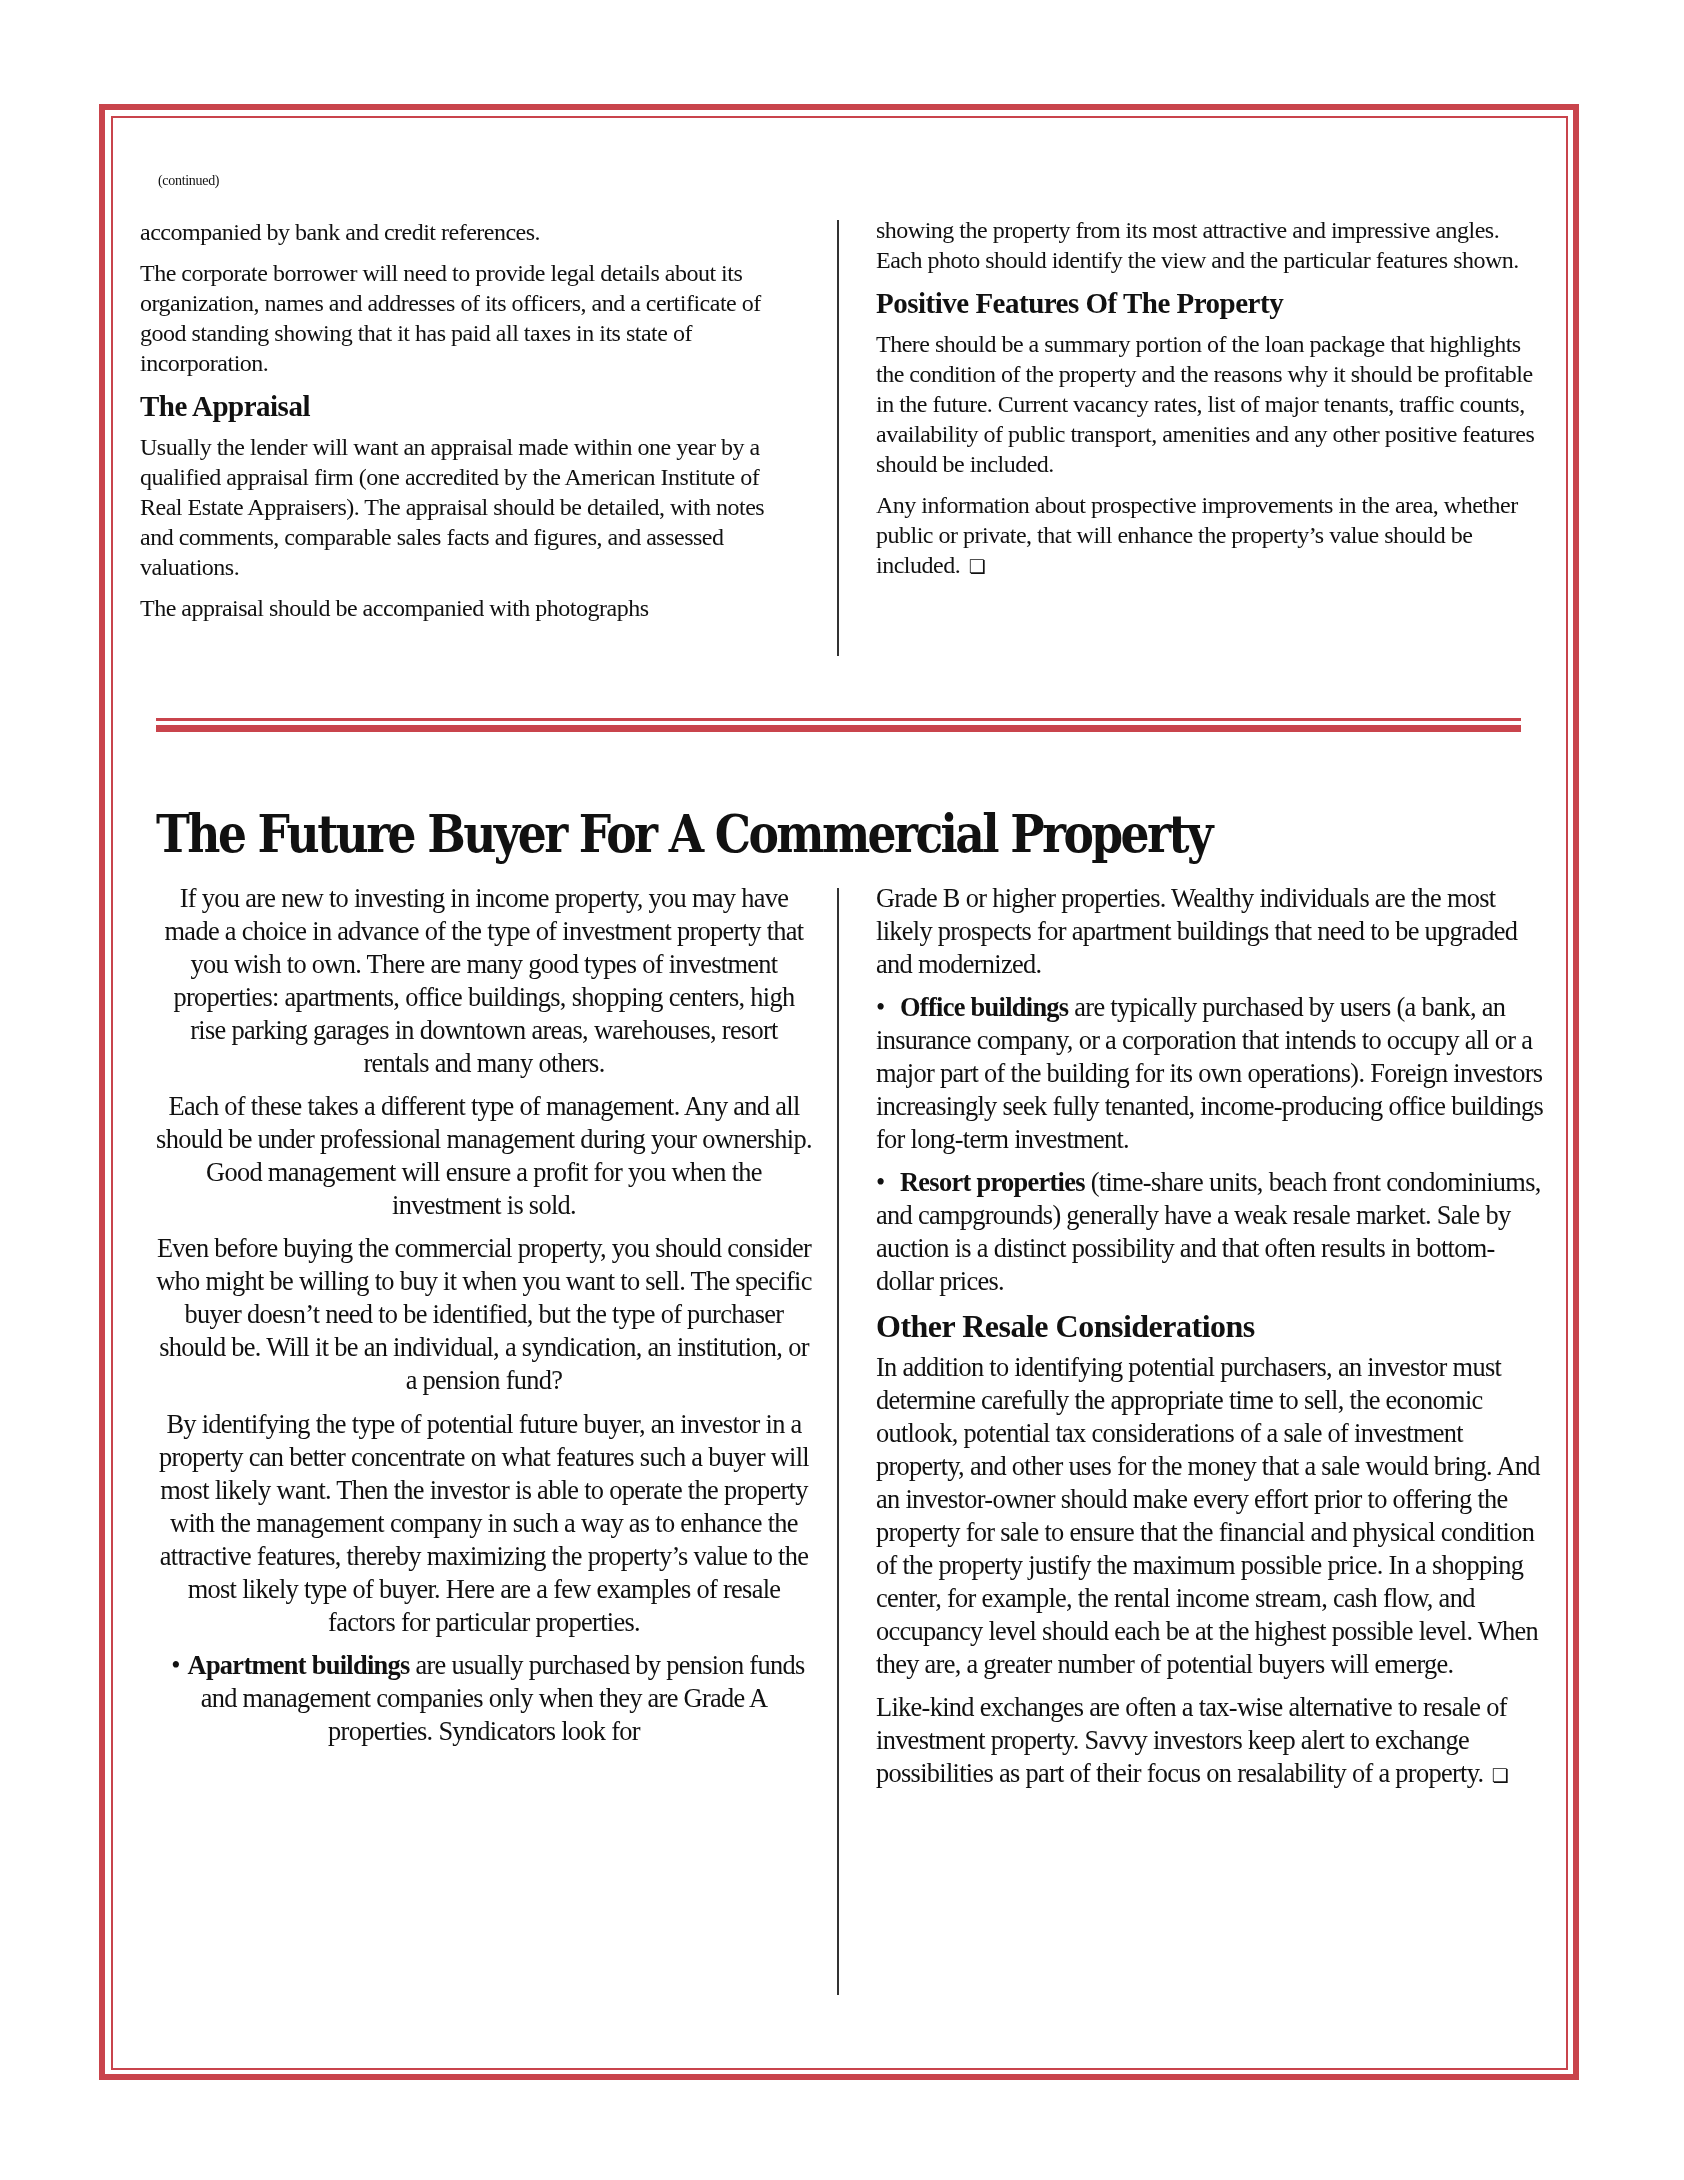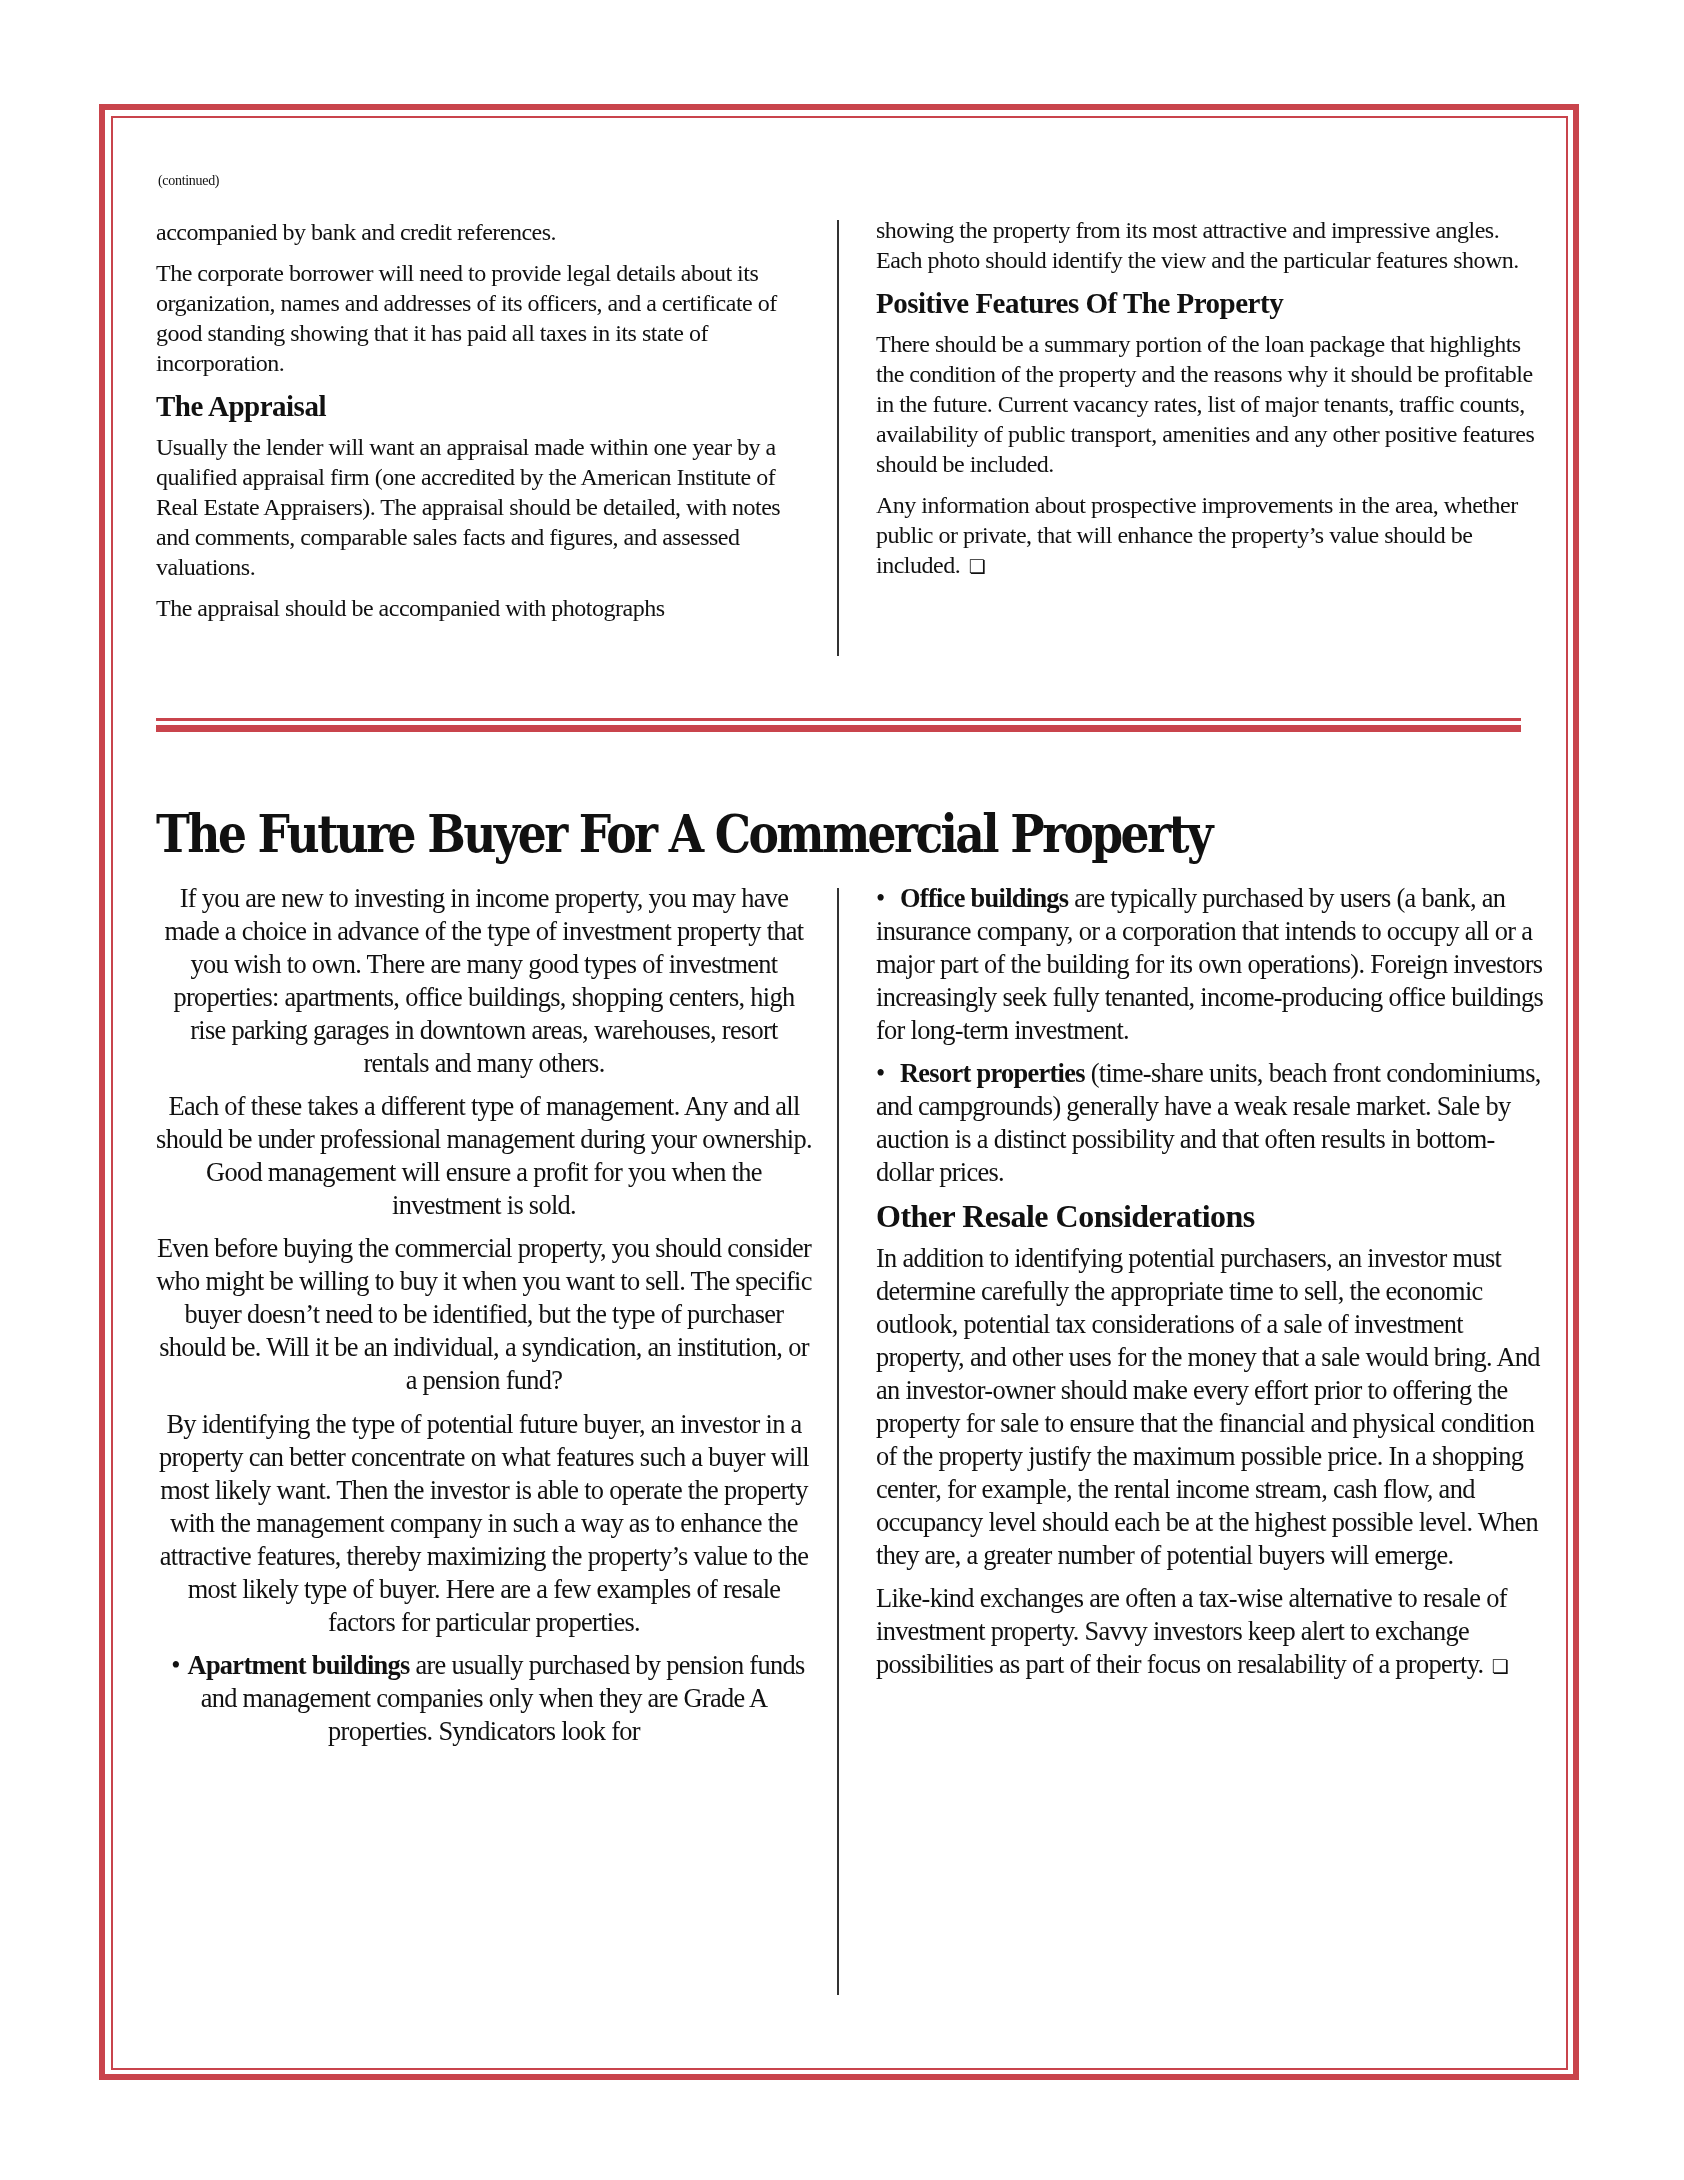--- a/index.html
+++ b/index.html
@@ -13,7 +13,7 @@
   .col { position: absolute; font-size: 24px; line-height: 30px; letter-spacing: -0.5px; }
   .col p { margin: 0 0 11px 0; }
   .col h3 { margin: 0 0 8.5px 0; font-size: 29px; line-height: 34px; font-weight: bold; letter-spacing: -0.5px; }
-  .top-left { left: 156px; top: 217px; width: 647px; }
+  .top-left { left: 140px; top: 217px; width: 647px; }
   .top-right { left: 876px; top: 215px; width: 664px; }
   .vdiv { position: absolute; left: 837px; width: 1.7px; background: #333; }
   .vdiv-top { top: 220px; height: 436px; }

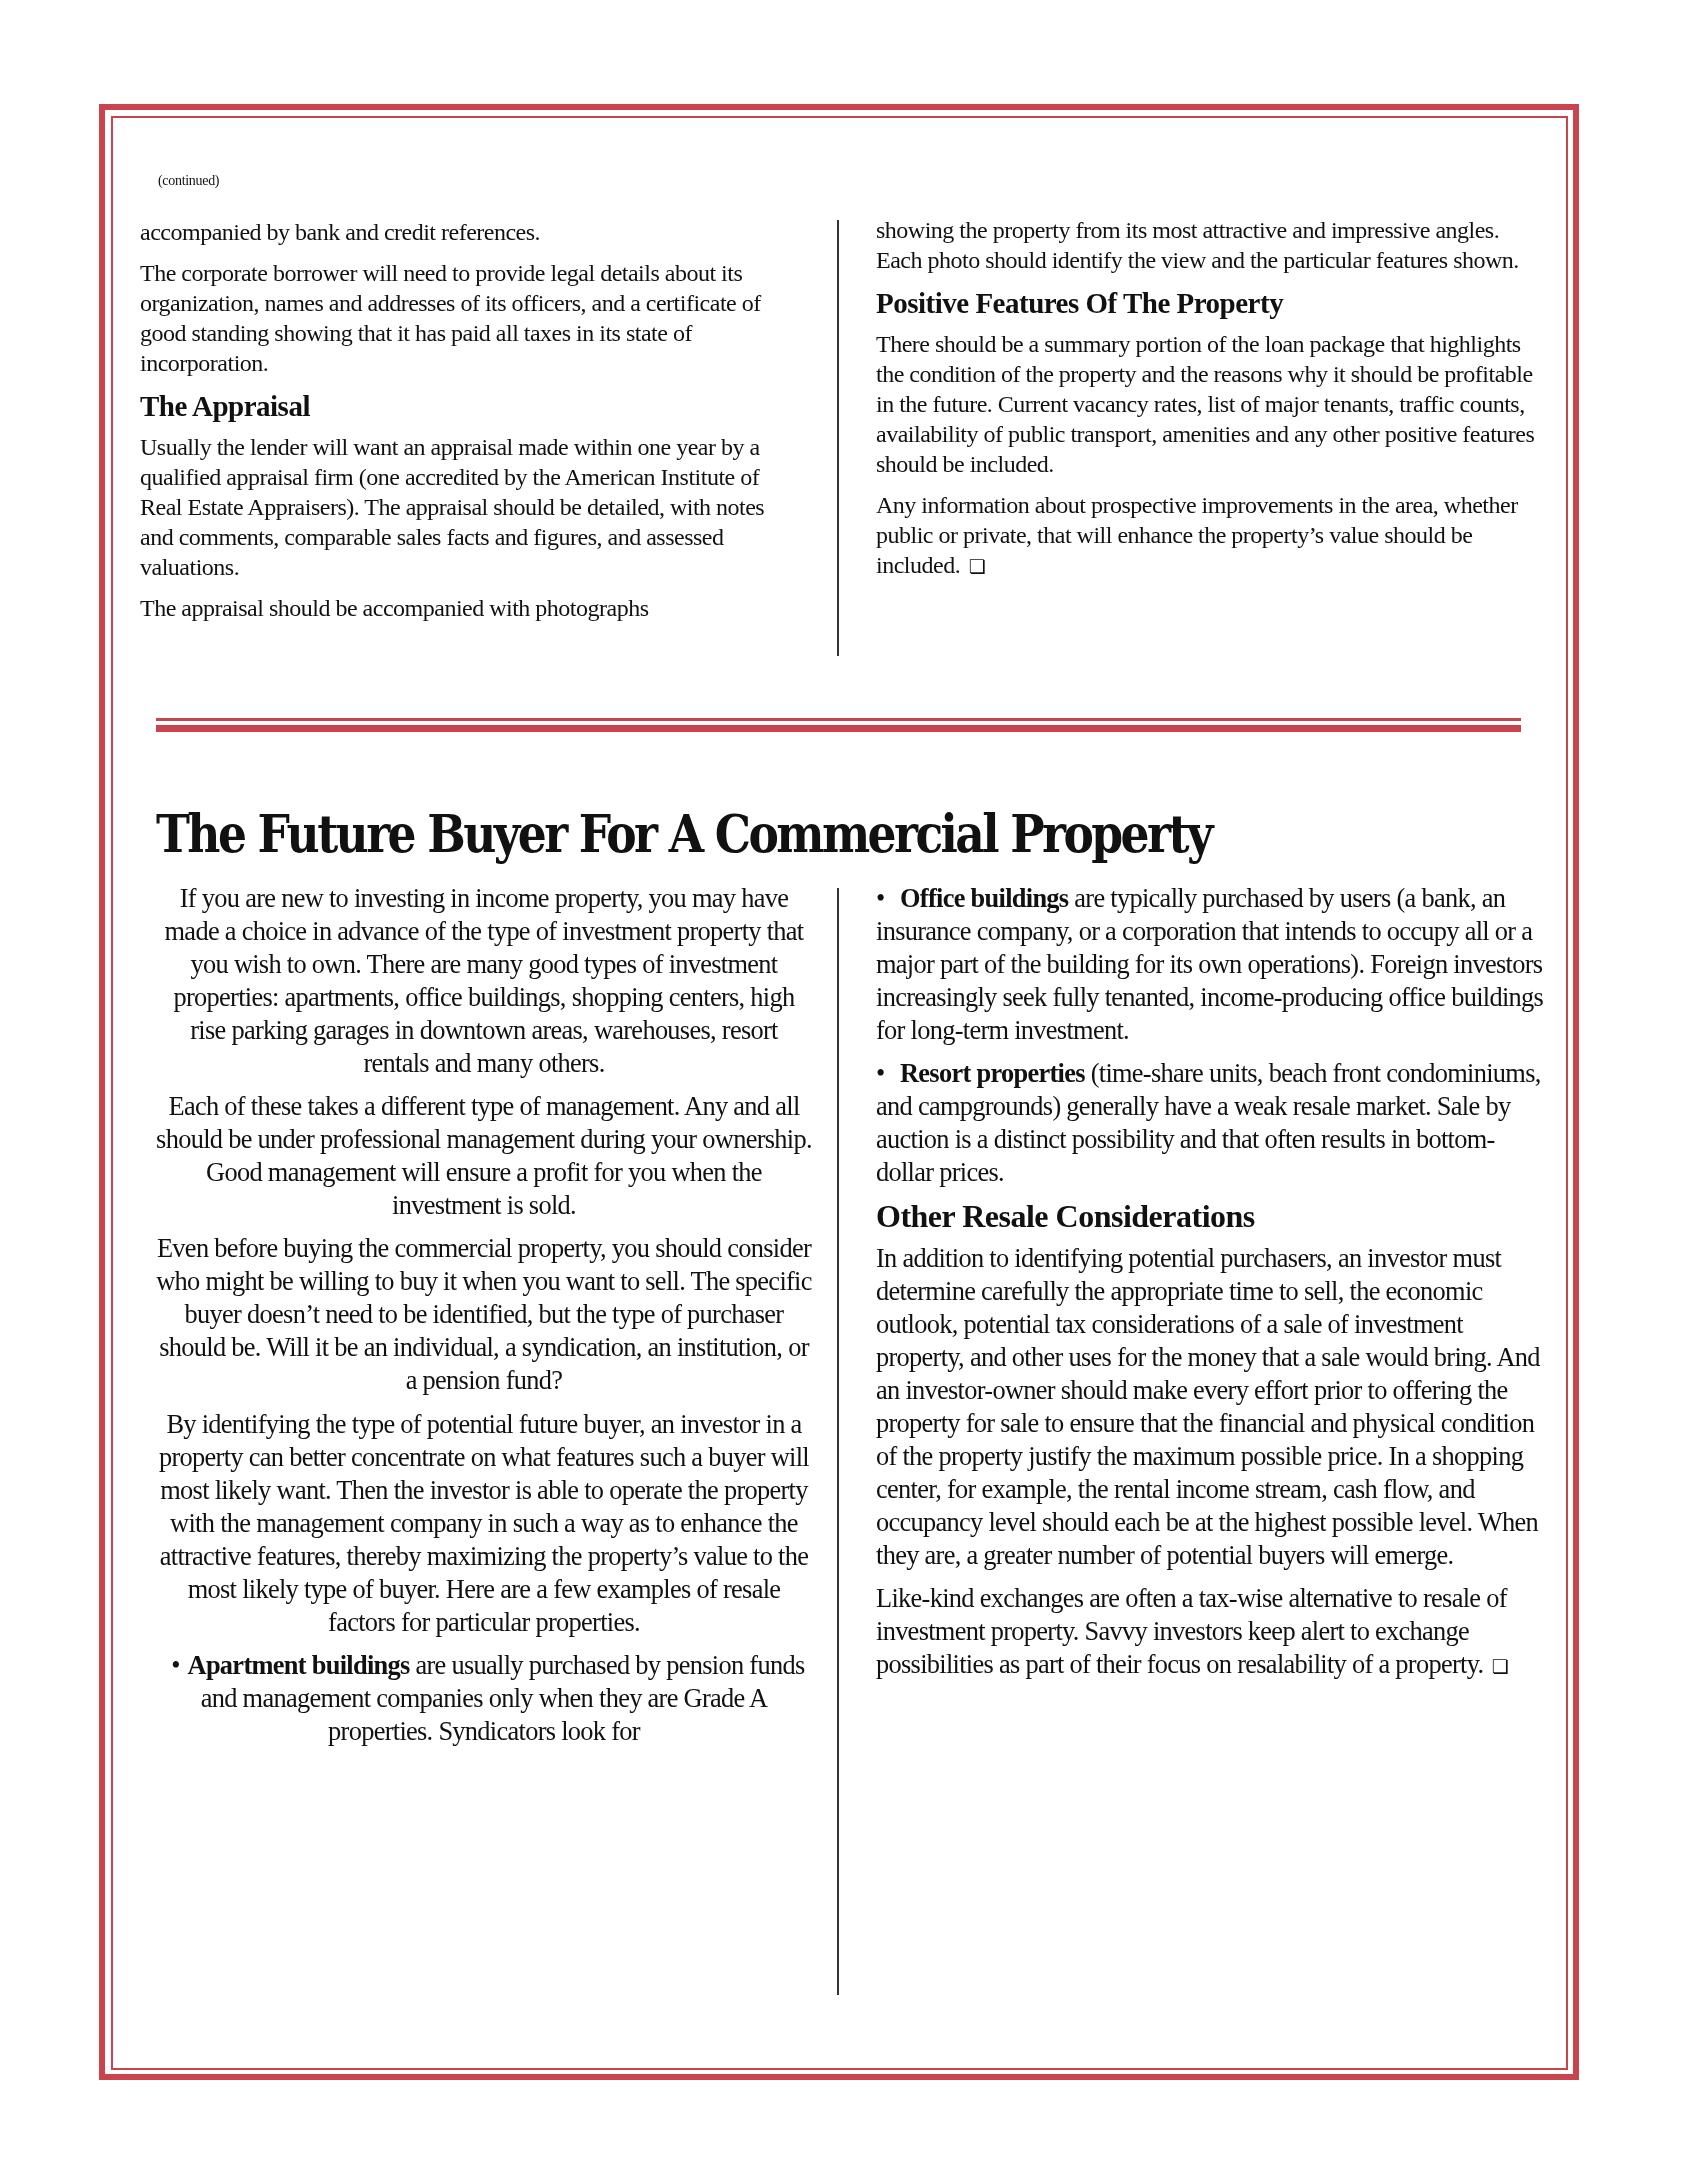--- a/index.html
+++ b/index.html
@@ -73,6 +73,7 @@
 <div class="vdiv vdiv-bottom"></div>
 
 <div class="col bot bottom-right">
+  <p>Grade B or higher properties. Wealthy individuals are the most likely prospects for apartment buildings that need to be upgraded and modernized.</p>
   <p><span class="bullet">•</span><b>Office buildings</b><span> are typically purchased by users (a bank, an insurance company, or a corporation that intends to occupy all or a major part of the building for its own operations). Foreign investors increasingly seek fully tenanted, income-producing office buildings for long-term investment.</span></p>
   <p><span class="bullet">•</span><b>Resort properties</b><span> (time-share units, beach front condominiums, and campgrounds) generally have a weak resale market. Sale by auction is a distinct possibility and that often results in bottom-dollar prices.</span></p>
   <h3>Other Resale Considerations</h3>

